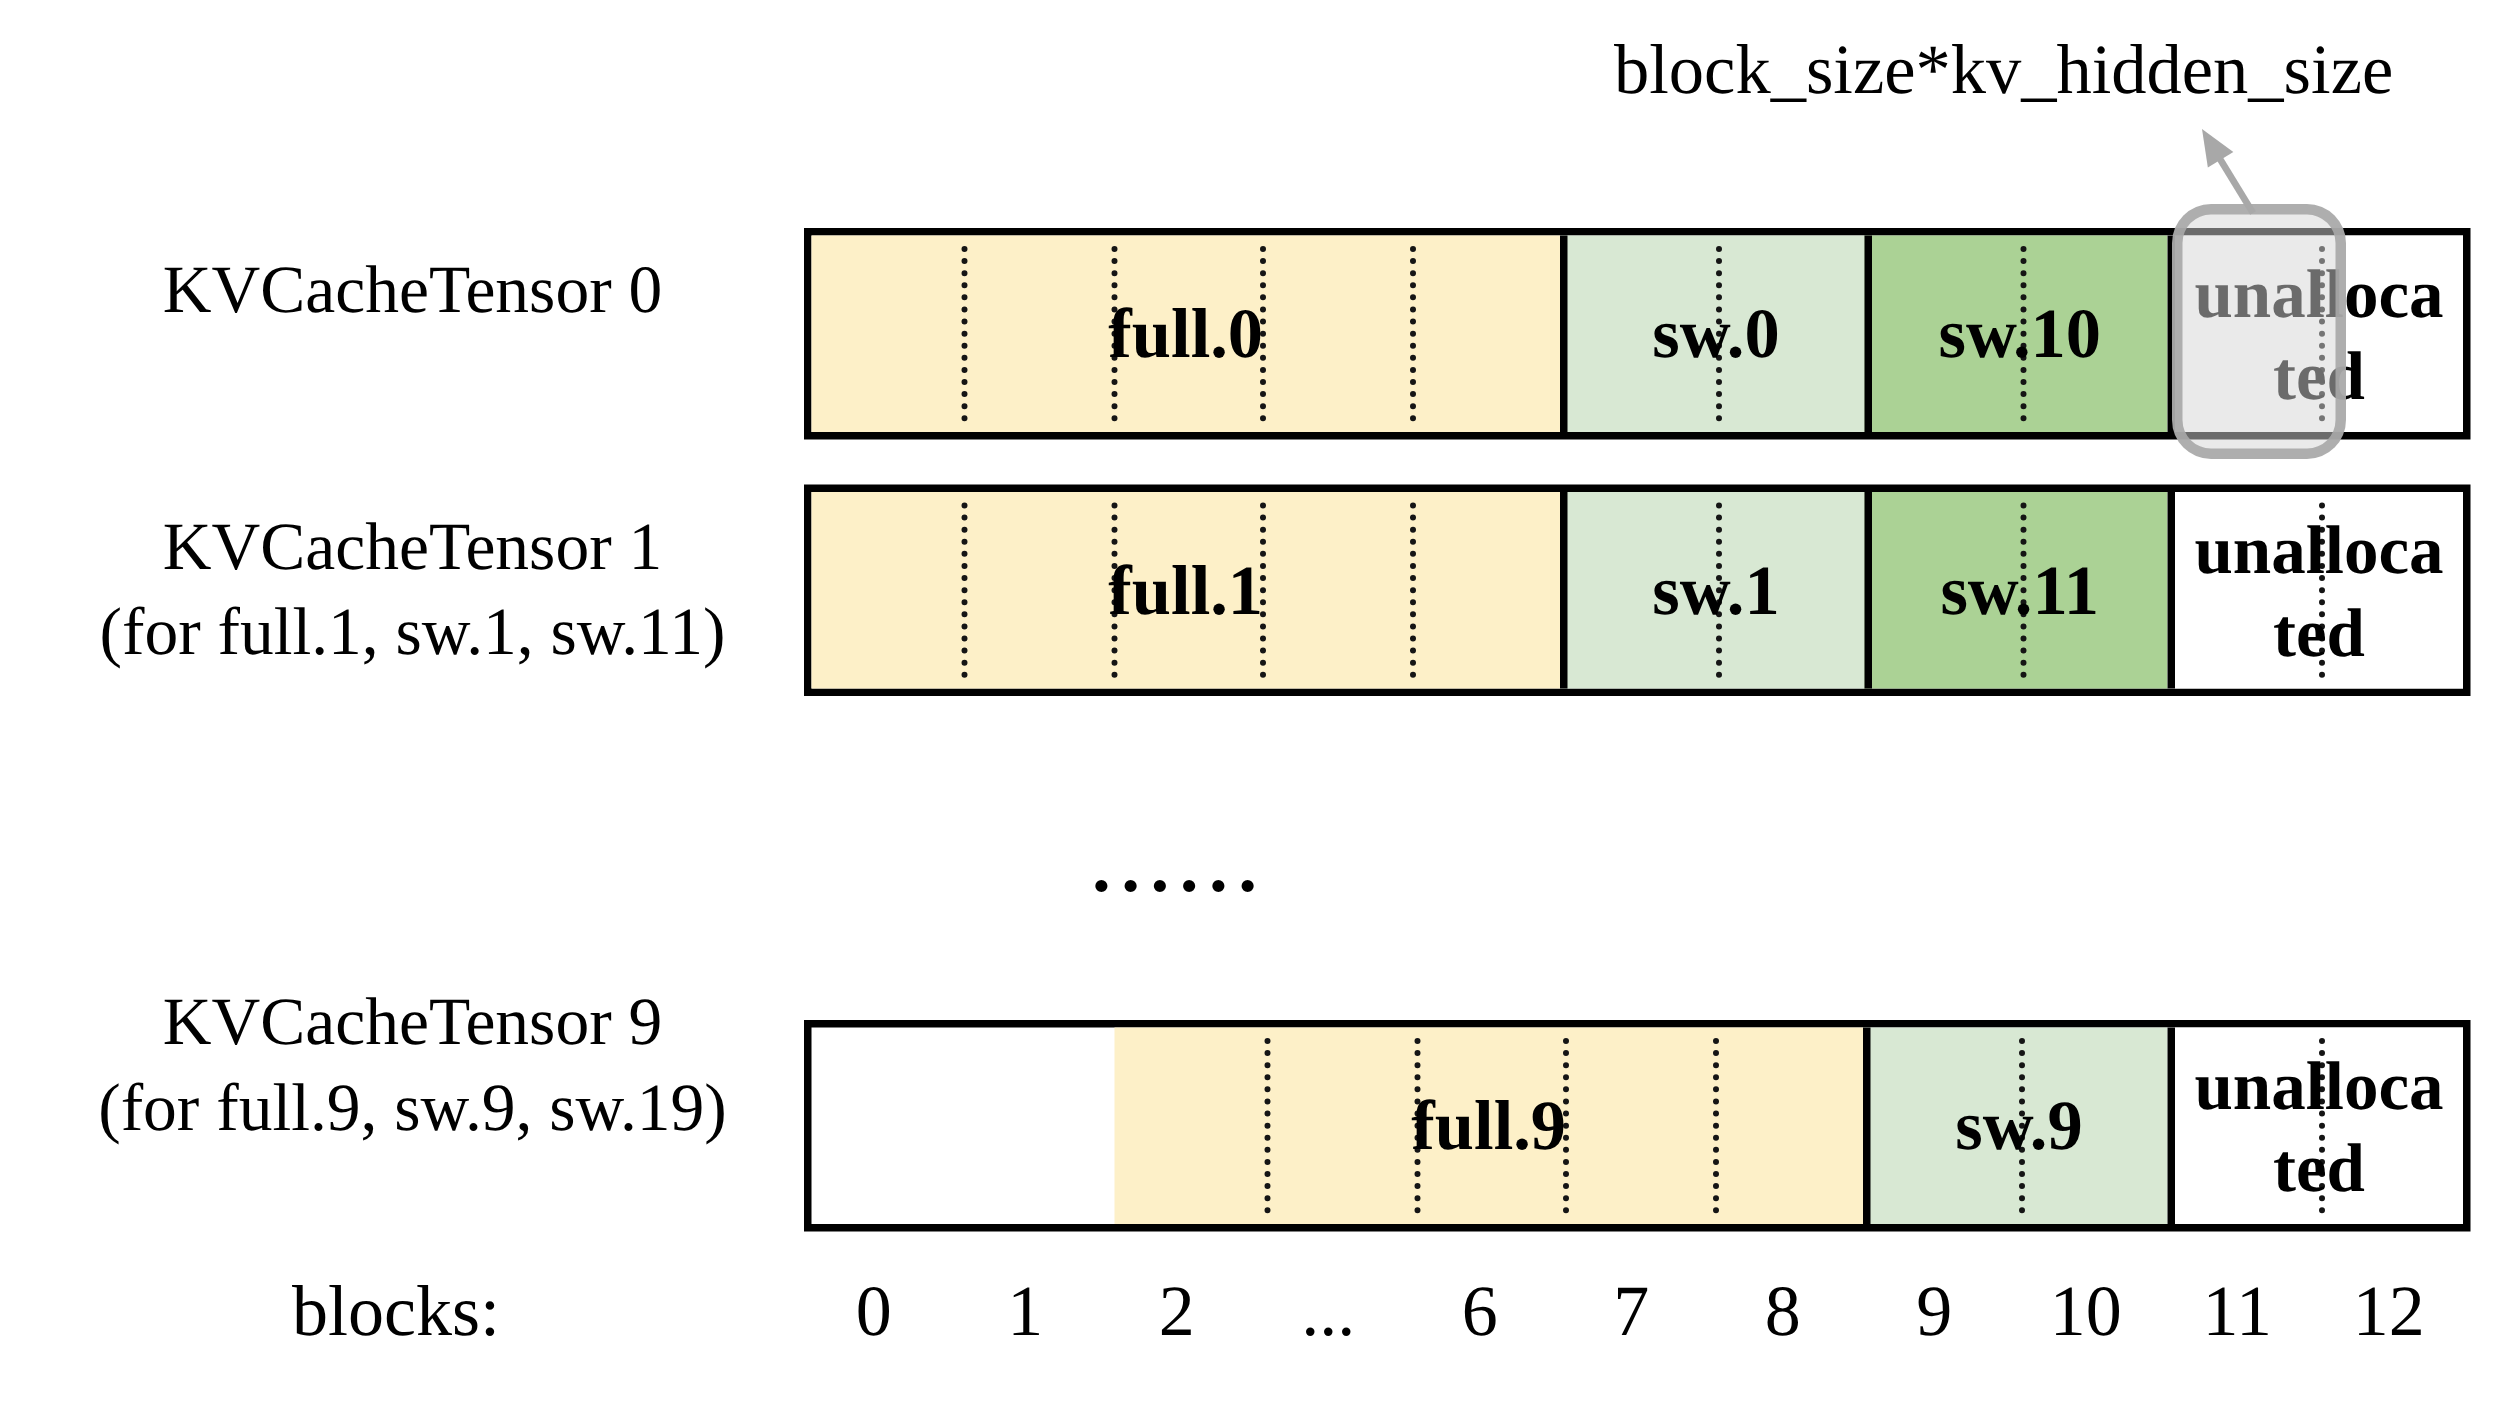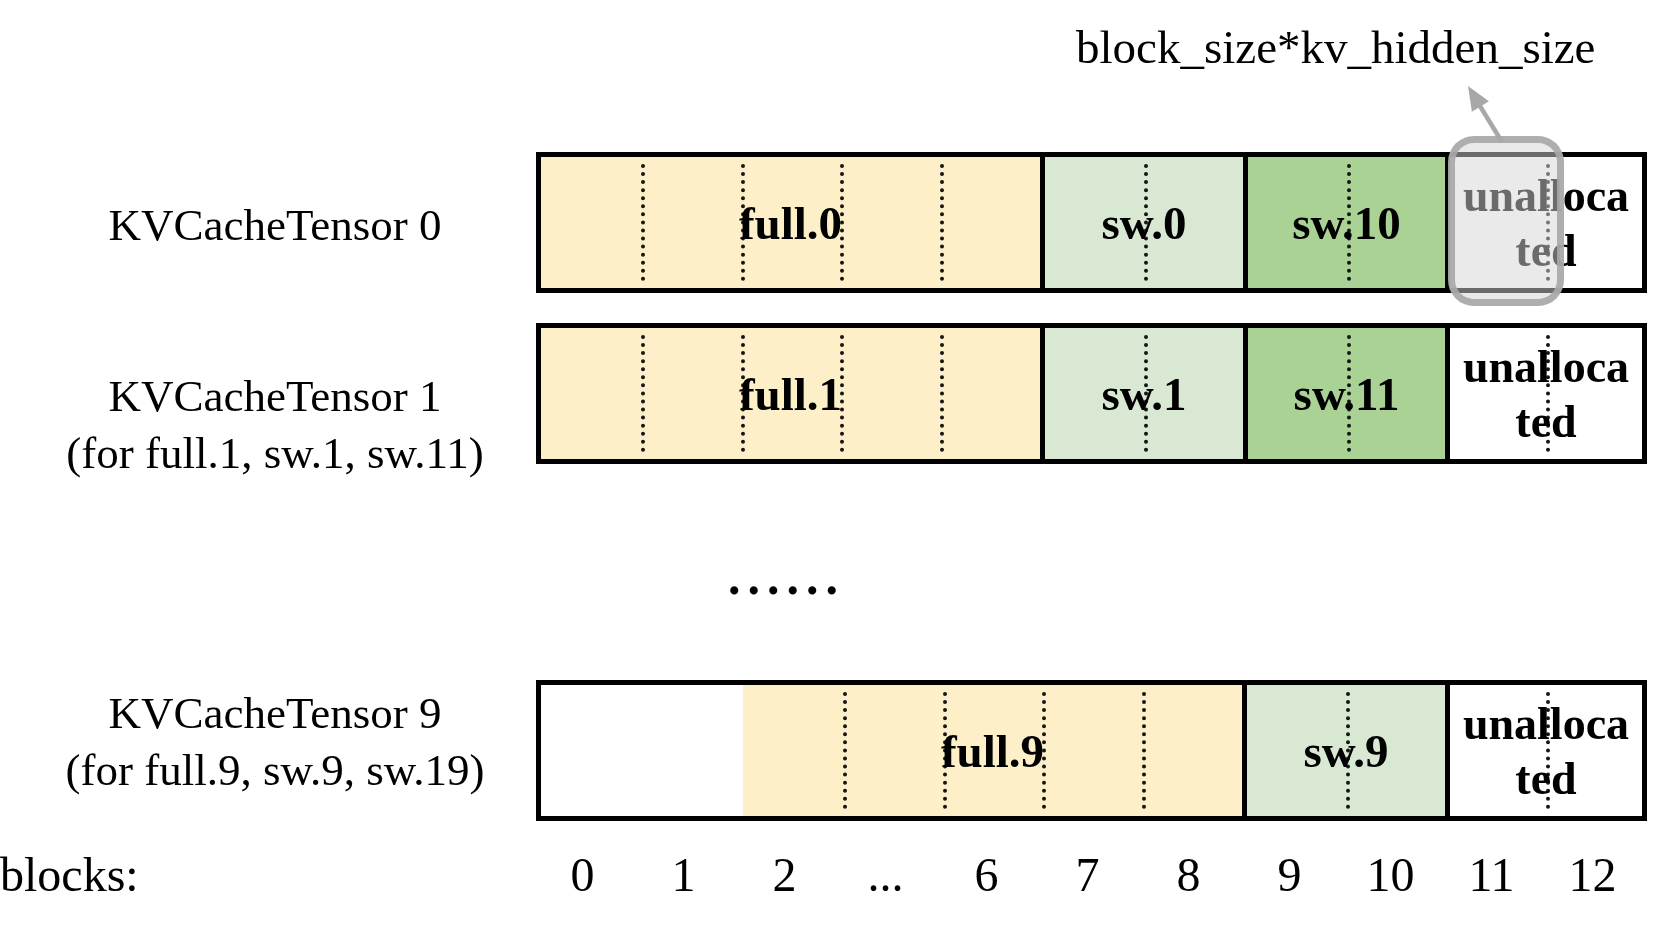--- a/index.html
+++ b/index.html
@@ -9,7 +9,7 @@
   }
   
   .row-label{position:absolute;left:8px;width:534px;text-align:center;
-    font-size:45px;line-height:57px;white-space:nowrap;margin-top:32px;}
+    font-size:45px;line-height:57px;white-space:nowrap;}
   .row-label .sub{font-size:45px;}
   
   .bar{position:absolute;left:536px;width:1111px;height:141px;

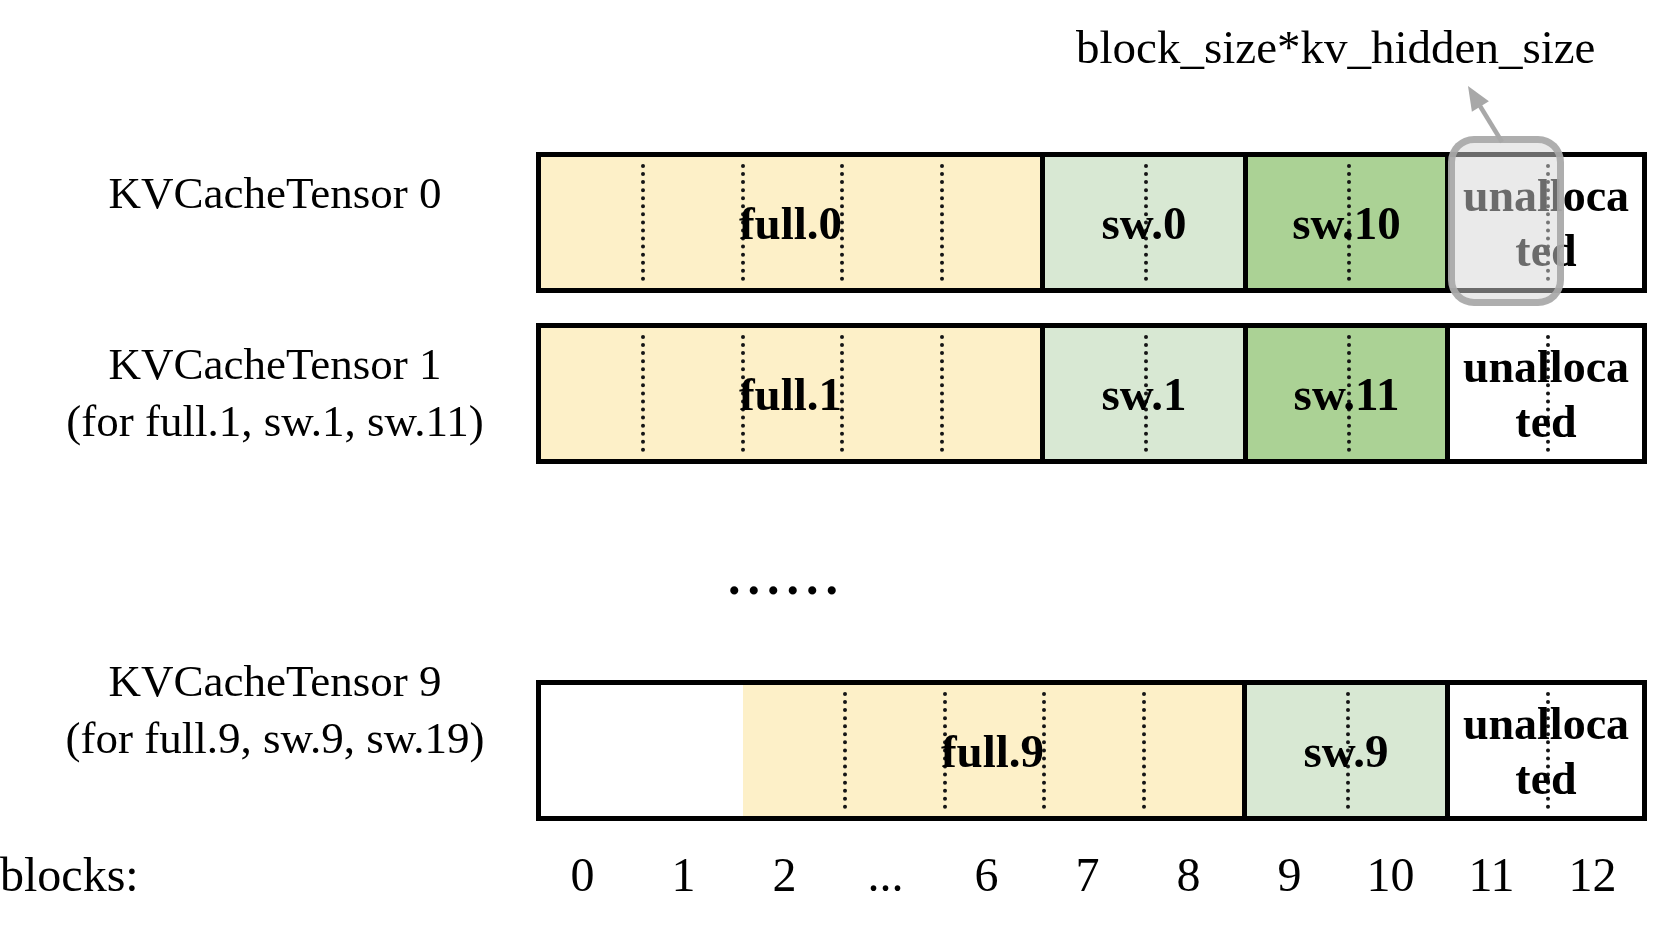--- a/index.html
+++ b/index.html
@@ -35,7 +35,7 @@
     letter-spacing:7px;white-space:nowrap;}
   
   .axis{position:absolute;left:0;top:846px;display:flex;font-size:48px;line-height:58px;}
-  .axis-label{width:532px;text-align:left;padding-right:4px;box-sizing:border-box;}
+  .axis-label{width:532px;text-align:center;padding-right:4px;box-sizing:border-box;}
   .tick{width:101px;text-align:center;}
 </style>
 </head>

